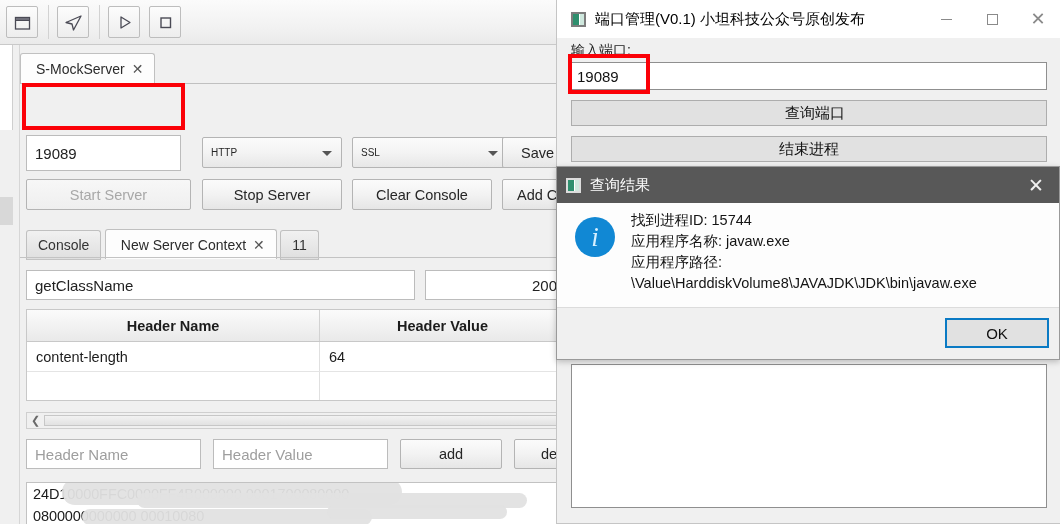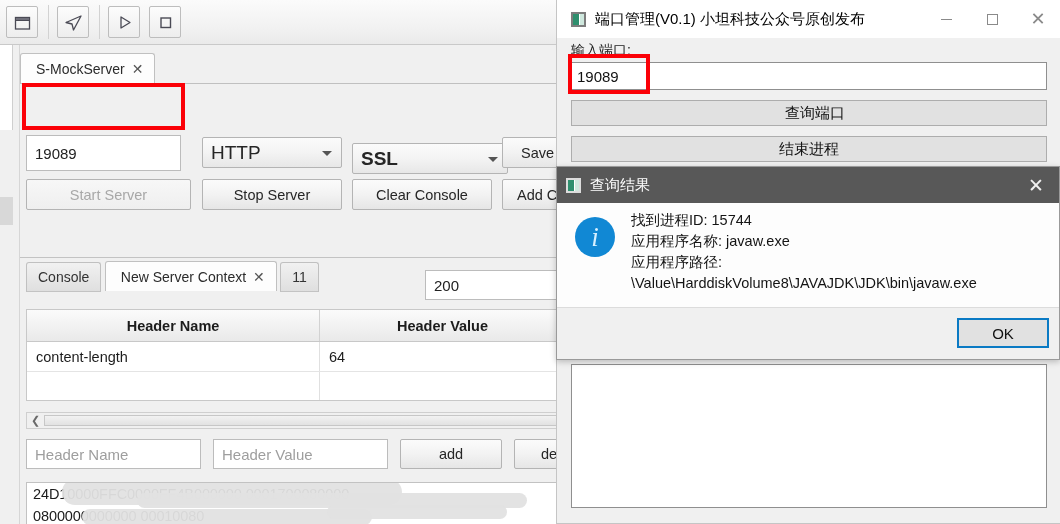--- a/index.html
+++ b/index.html
@@ -78,7 +78,7 @@
     background: linear-gradient(to bottom,#fbfbfb 0%,#f4f4f4 48%,#e7e7e7 100%);
     border:1px solid #b4b4b4; border-radius:2px;
     display:flex; align-items:center; padding:0 8px;
-    font-size:19px; color:#262626;
+    font-size:10px; color:#262626;
   }
   .combo .caret {
     position:absolute; right:9px; top:50%; margin-top:-2px;

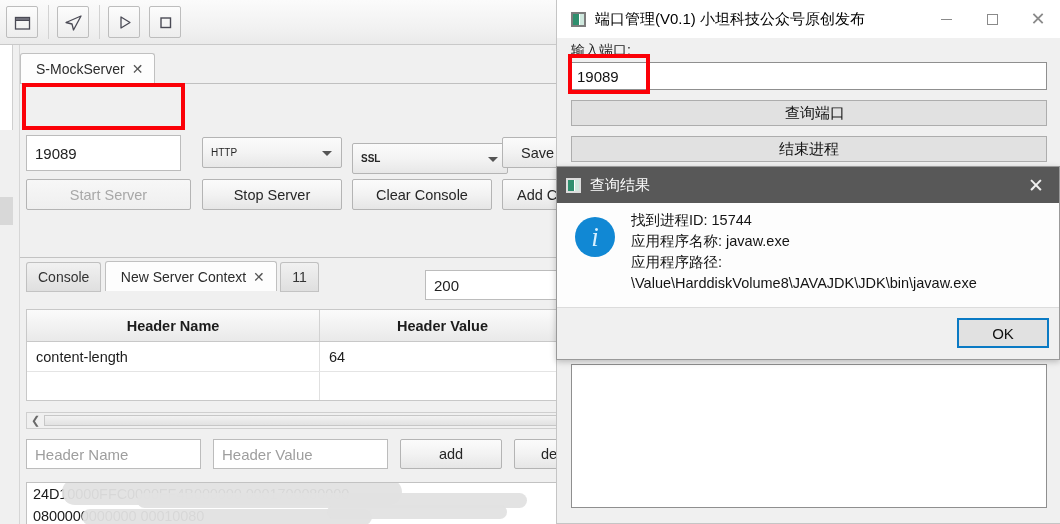--- a/index.html
+++ b/index.html
@@ -260,7 +260,7 @@
           <span>HTTP</span>
           <span class="caret"></span>
         </div>
-        <div class="combo" style="left:326px;top:8px;width:156px;height:31px;font-weight:bold;">
+        <div class="combo" style="left:326px;top:2px;width:156px;height:31px;">
           <span>SSL</span>
           <span class="caret"></span>
         </div>

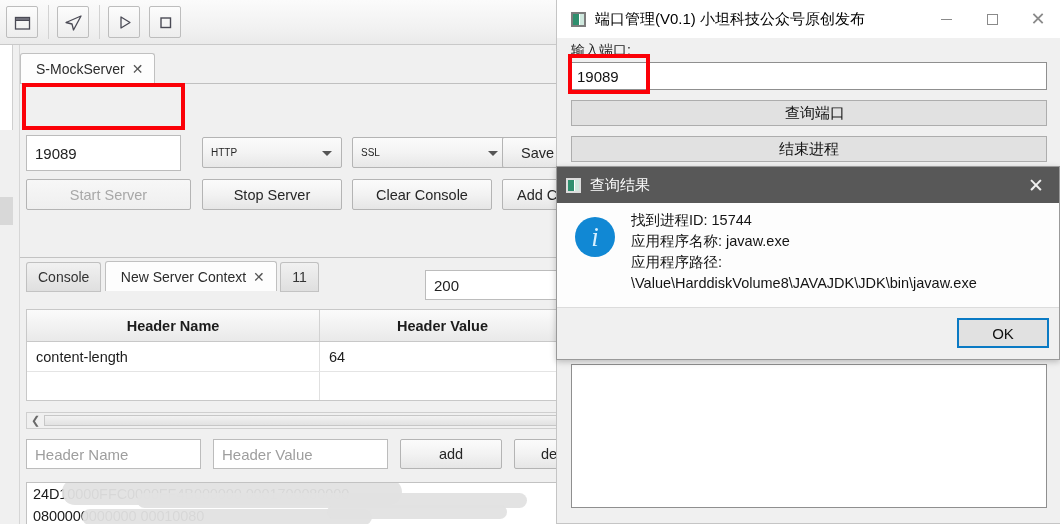--- a/index.html
+++ b/index.html
@@ -288,7 +288,7 @@
         <div class="tab inactive" style="border-bottom:1px solid #c3c3c3;">
           <span>Console</span>
         </div>
-        <div class="tab active" style="margin-left:-1px;margin-top:32px;">
+        <div class="tab active" style="margin-left:-1px;">
           <span>New Server Context</span>
           <span class="x">✕</span>
         </div>

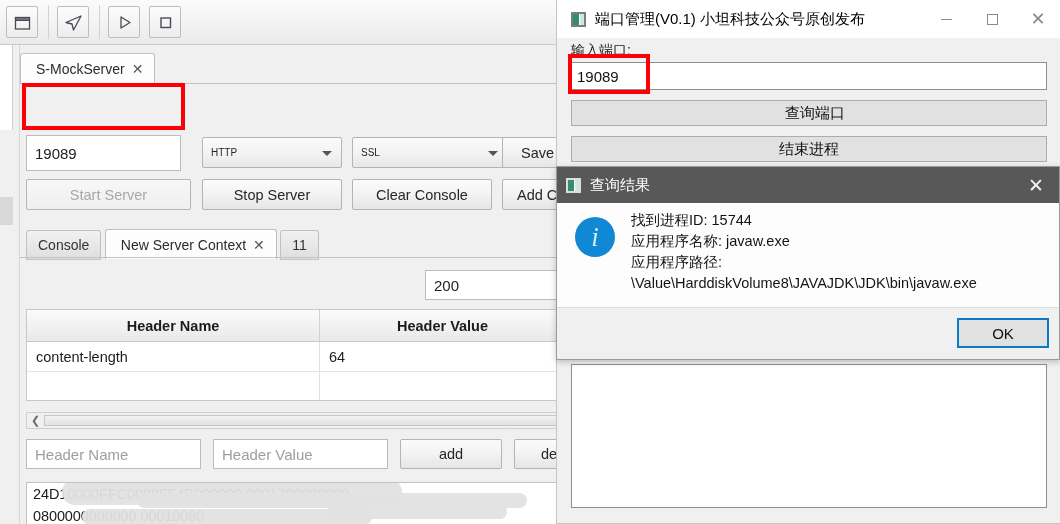--- a/index.html
+++ b/index.html
@@ -298,6 +298,9 @@
       </div>
       <div id="tab2-underline"></div>
 
+      <div class="tfield" style="left:26px;top:225px;width:389px;height:30px;">
+        <span>getClassName</span>
+      </div>
       <div class="tfield" style="left:425px;top:225px;width:141px;height:30px;">
         <span>200</span>
       </div>

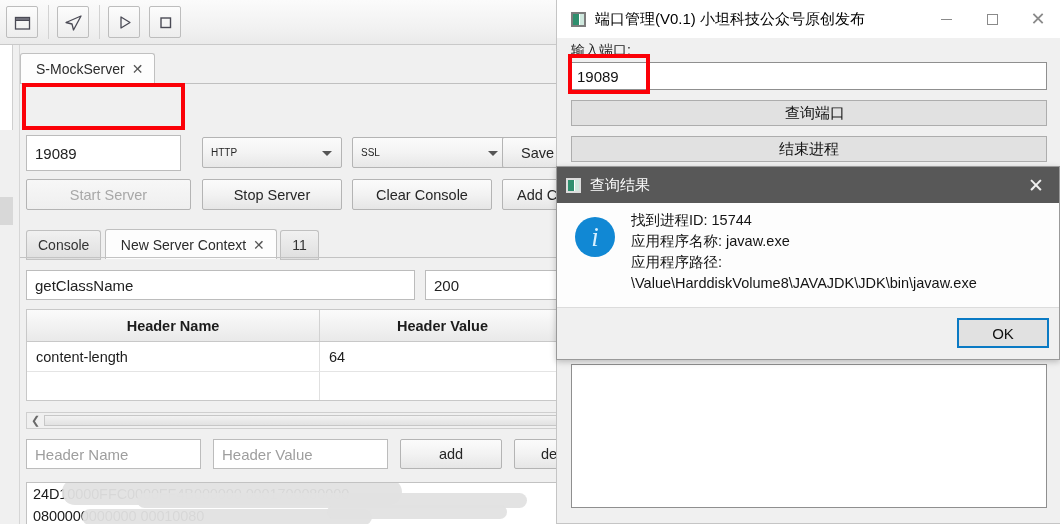--- a/index.html
+++ b/index.html
@@ -301,7 +301,7 @@
       <div class="tfield" style="left:26px;top:225px;width:389px;height:30px;">
         <span>getClassName</span>
       </div>
-      <div class="tfield" style="left:425px;top:225px;width:141px;height:30px;">
+      <div class="tfield" style="left:425px;top:225px;width:141px;height:30px;justify-content:flex-end;">
         <span>200</span>
       </div>
 

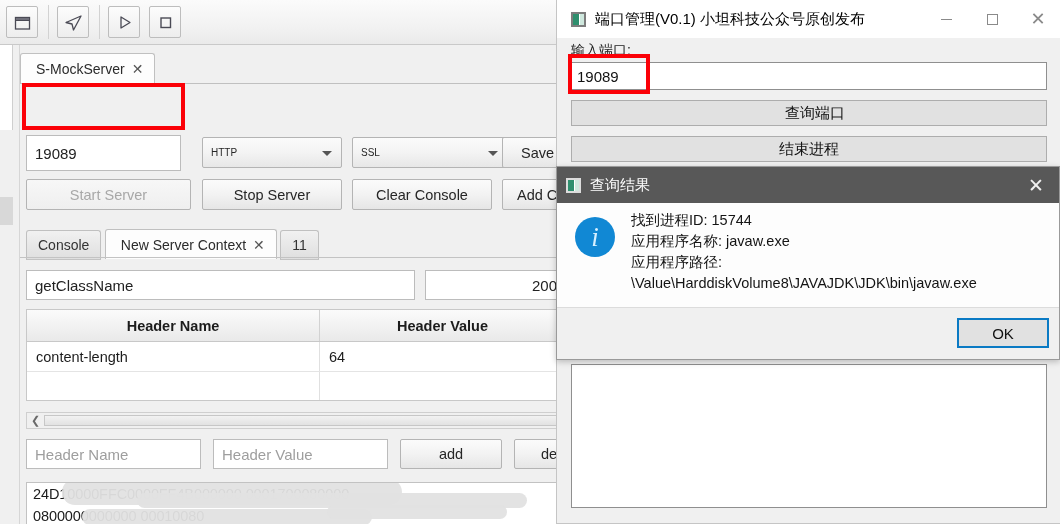--- a/index.html
+++ b/index.html
@@ -198,7 +198,7 @@
   #dlg-foot { position:absolute; left:0; top:140px; width:502px; height:52px;
     background:#f0f0f0; border-top:1px solid #dcdcdc; }
   #dlg-ok {
-    position:absolute; right:10px; top:10px; width:92px; height:30px;
+    position:absolute; right:10px; top:10px; width:104px; height:30px;
     background:#e1e1e1; border:2px solid #0a7ac4;
     display:flex; align-items:center; justify-content:center;
     font-size:15px; color:#111;margin-left:20px;

